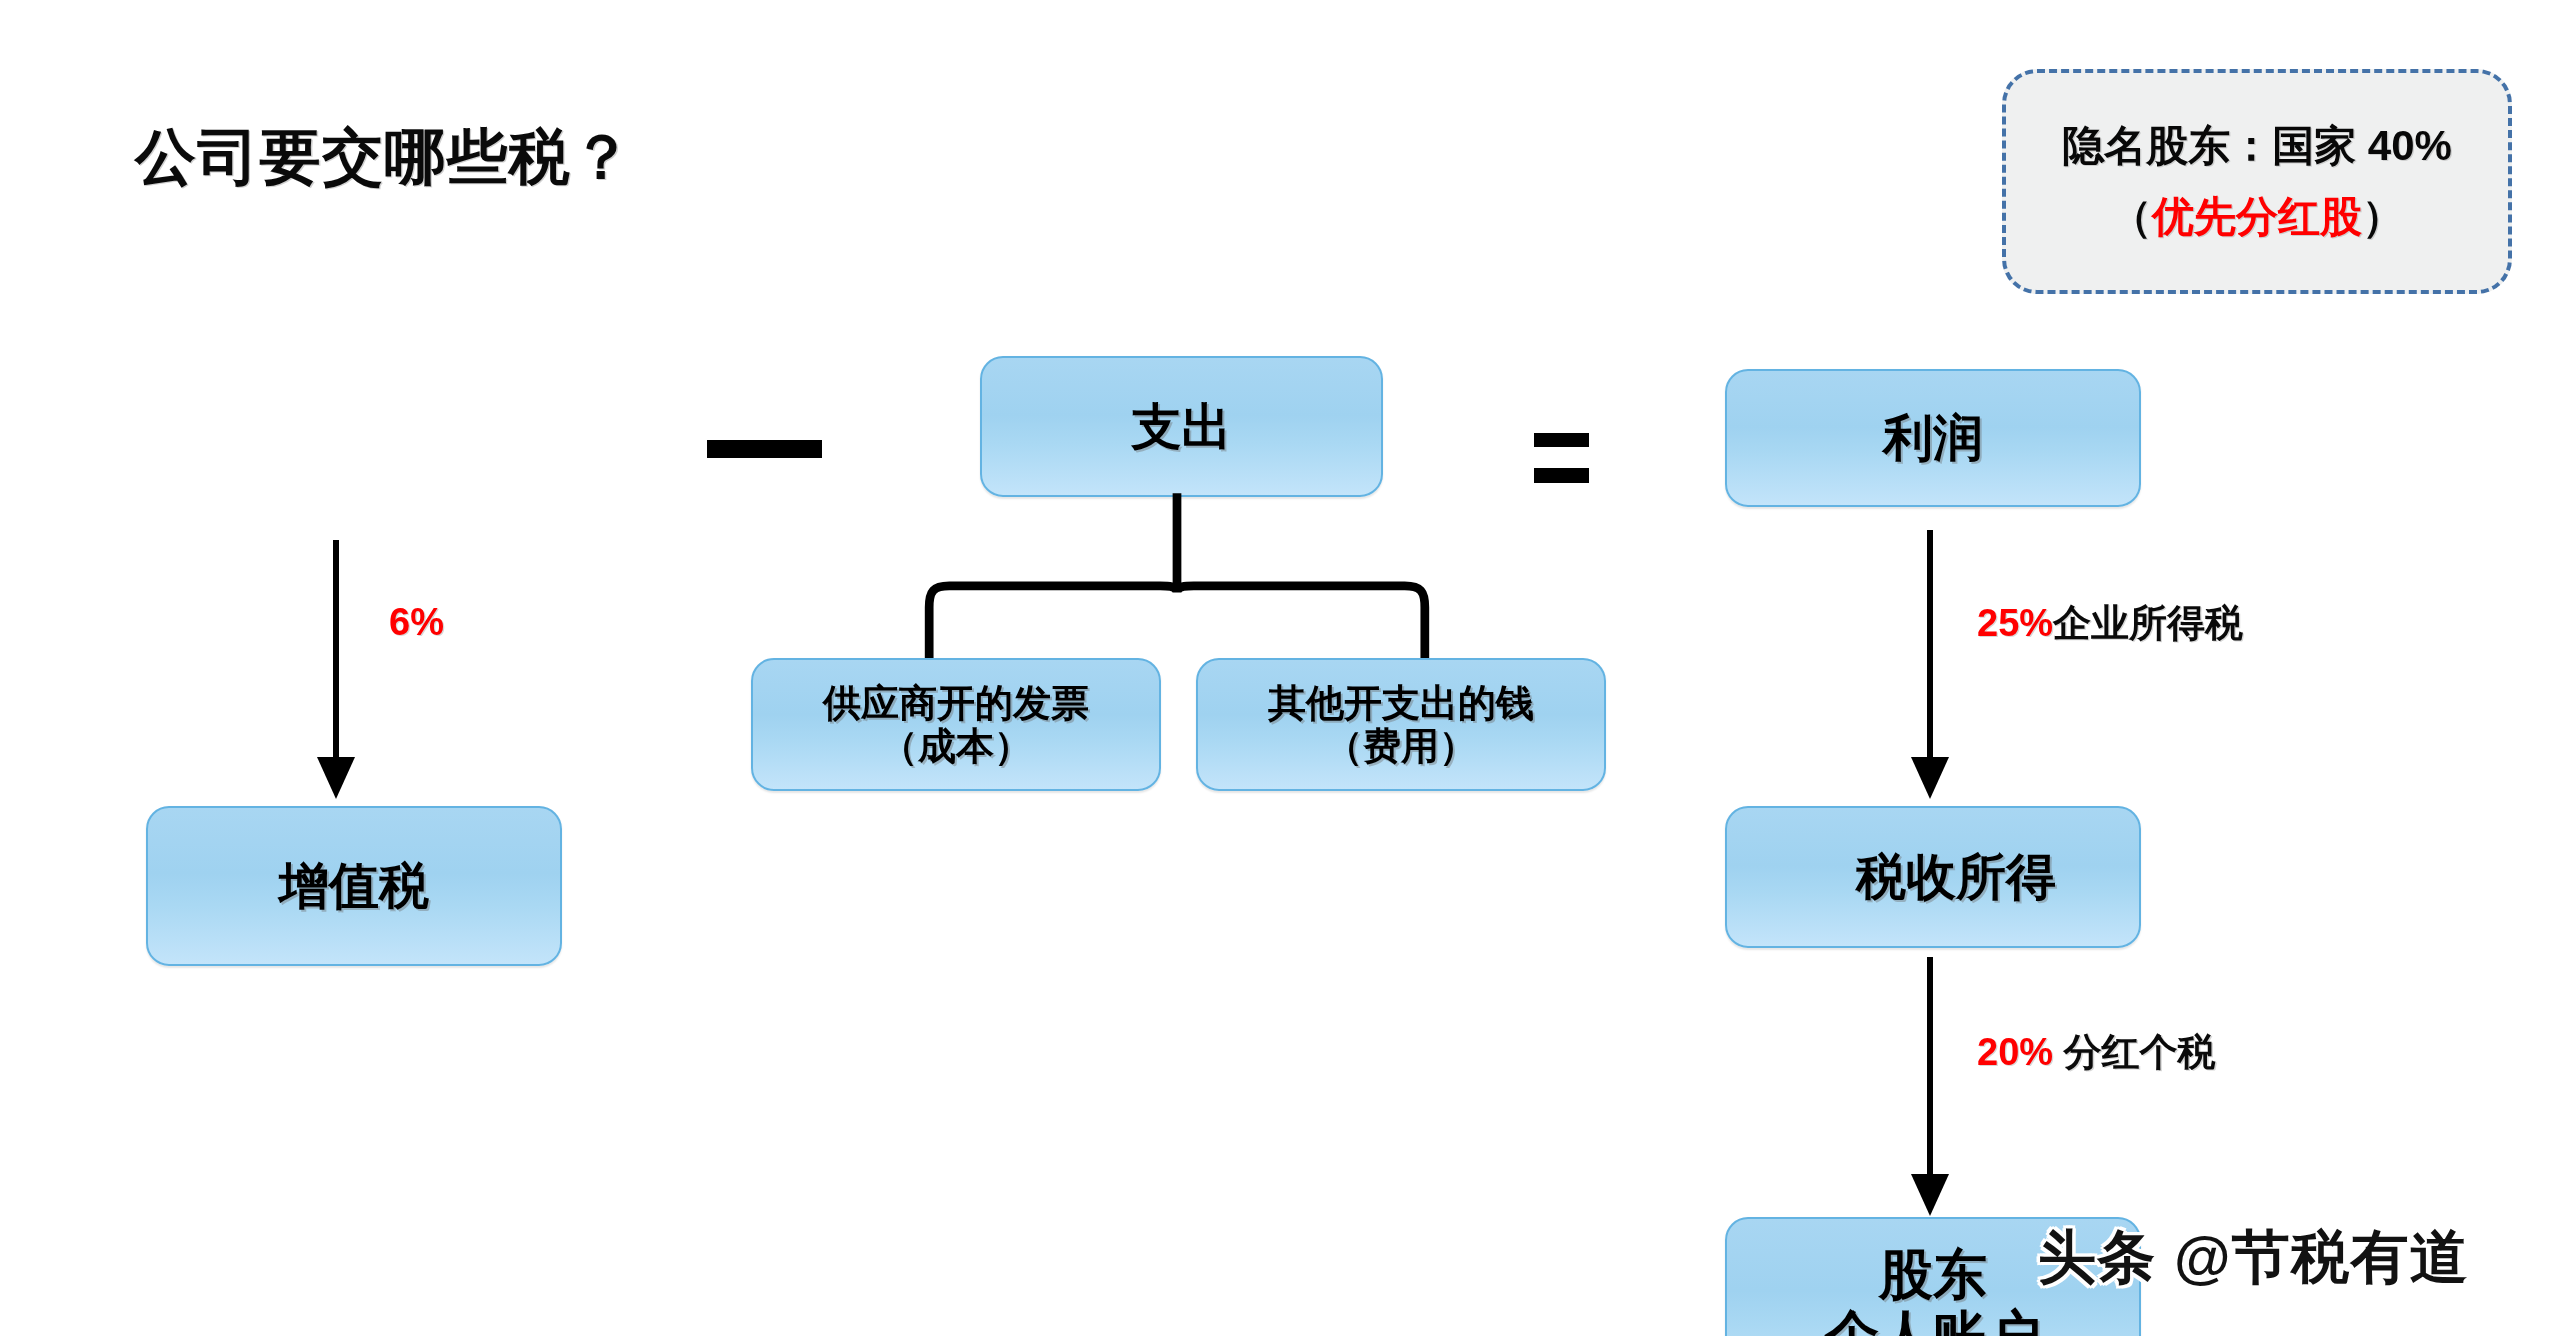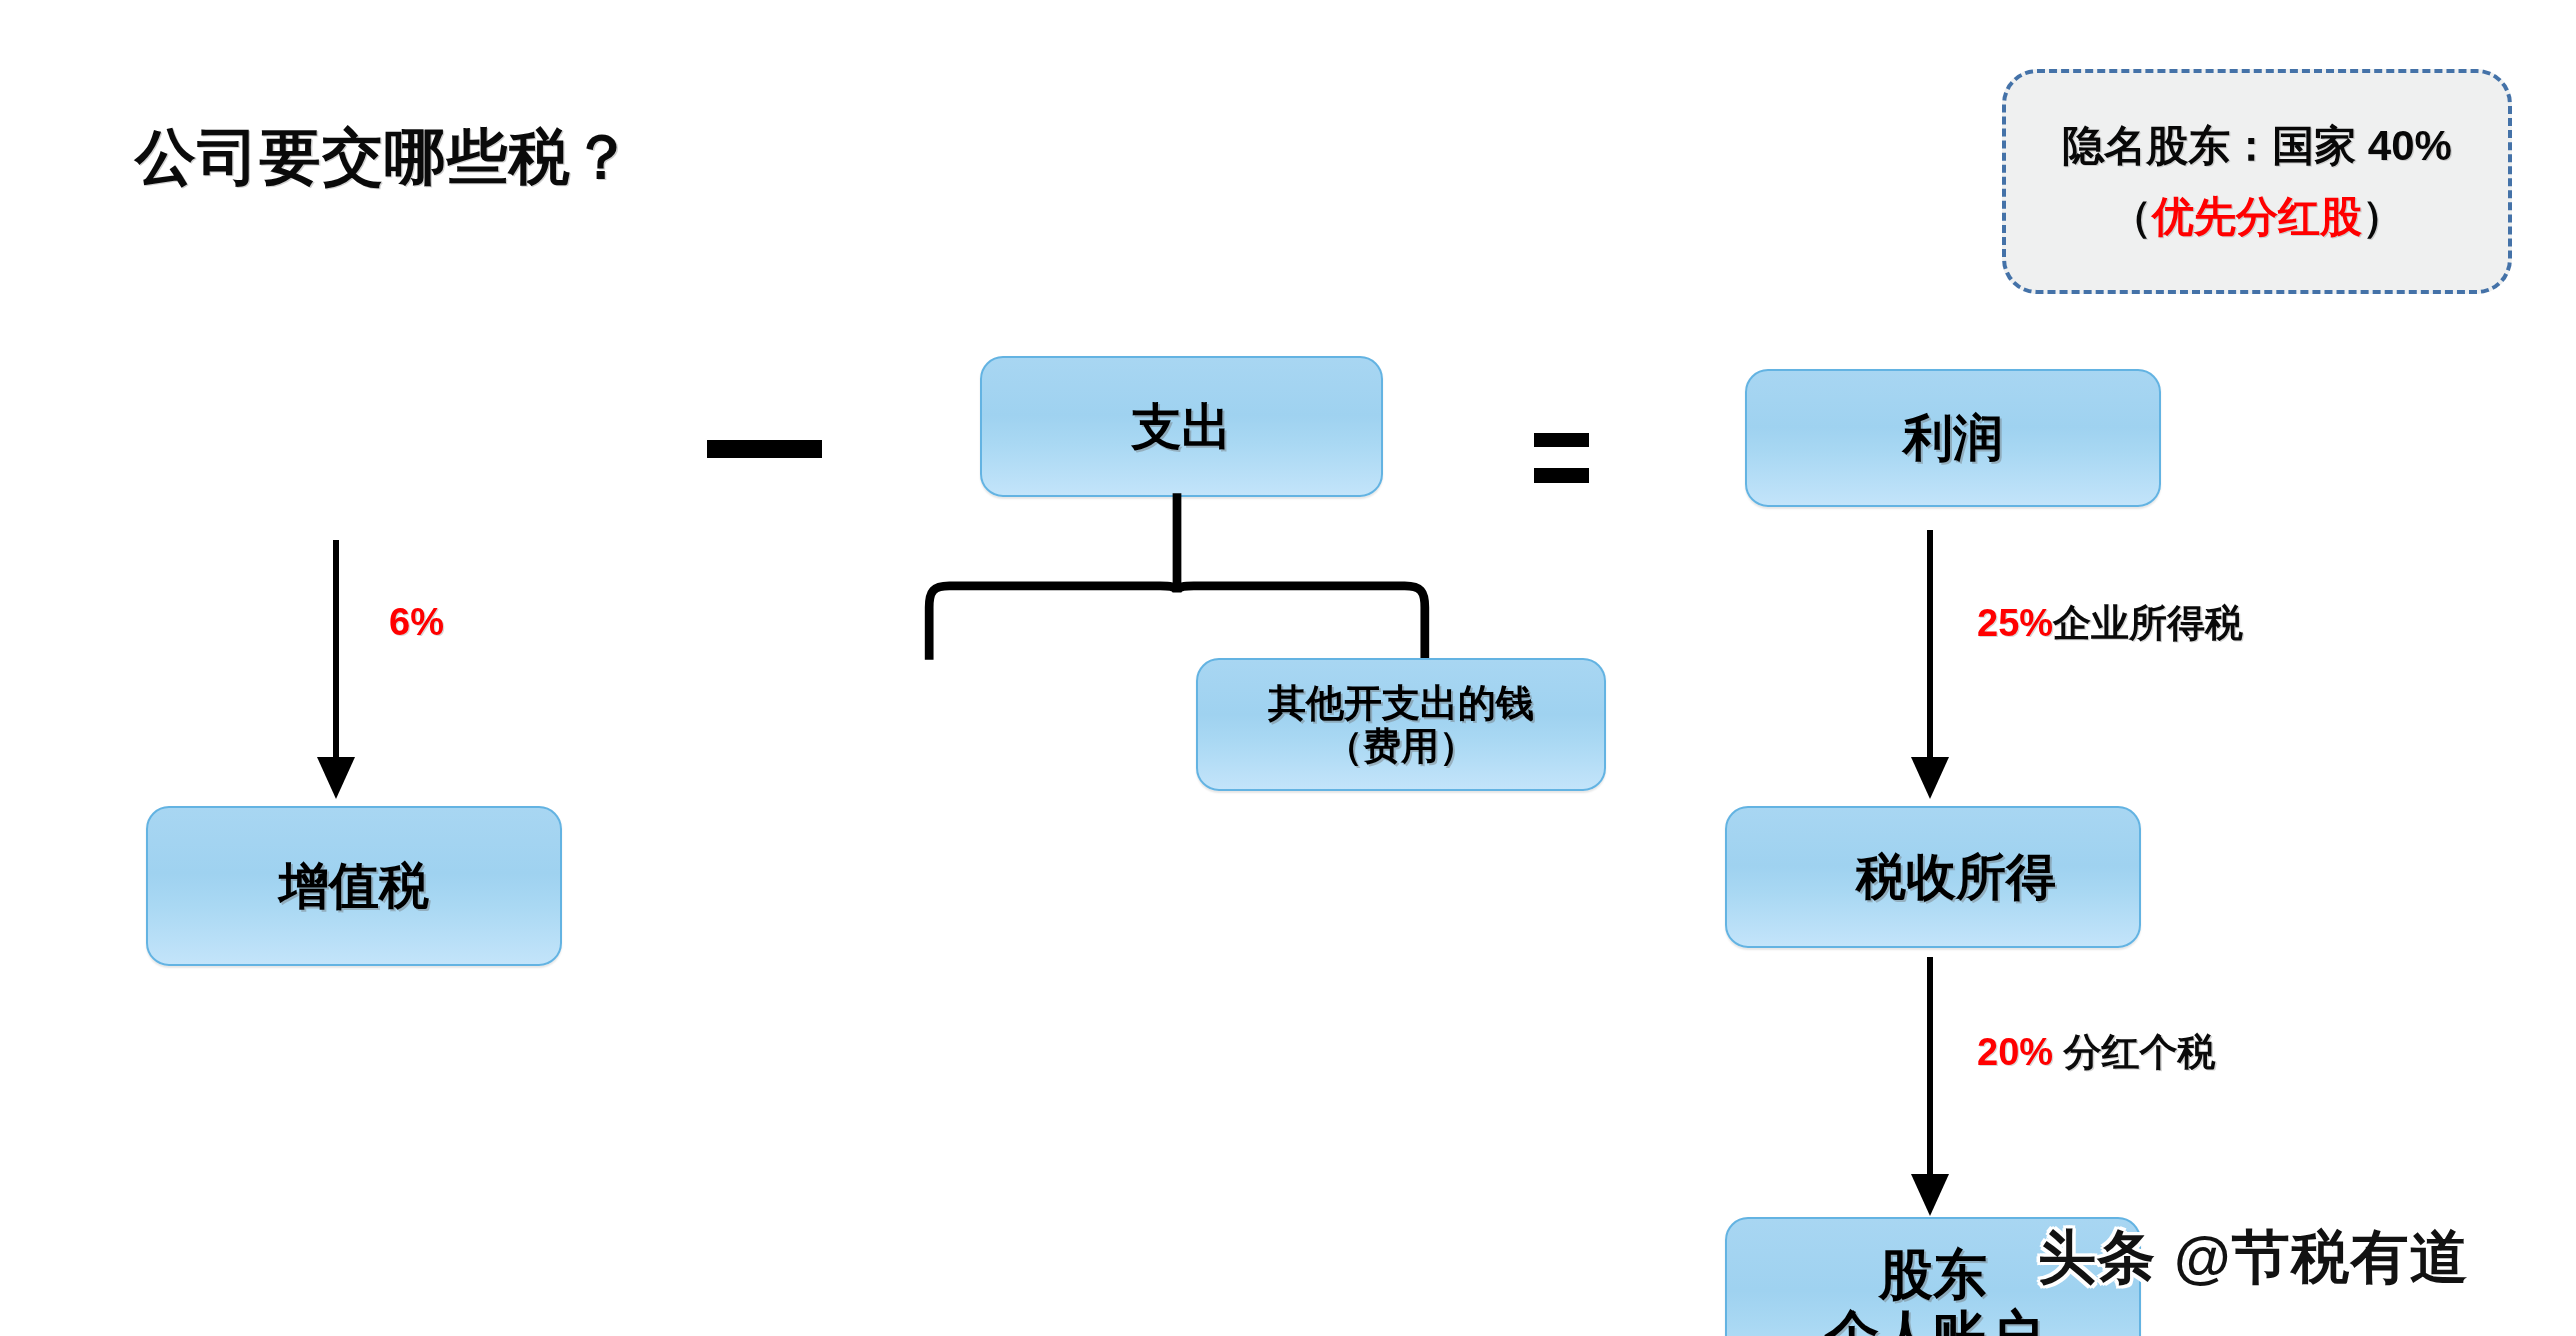--- a/index.html
+++ b/index.html
@@ -97,7 +97,7 @@
 
   #box-revenue   { left: 146px;  top: 366px;  width: 416px;  height: 142px; }
   #box-expense   { left: 980px; top: 356px;  width: 403px;  height: 141px; }
-  #box-profit    { left: 1725px; top: 369px;  width: 416px;  height: 138px; margin-left: 20px; }
+  #box-profit    { left: 1725px; top: 369px;  width: 416px;  height: 138px; }
   #box-vat       { left: 146px;  top: 806px; width: 416px;  height: 160px; }
   #box-taxable   { left: 1725px; top: 806px; width: 416px;  height: 142px; padding-left: 46px; }
   #box-cost      { left: 751px; top: 658px;  width: 410px;  height: 133px; }

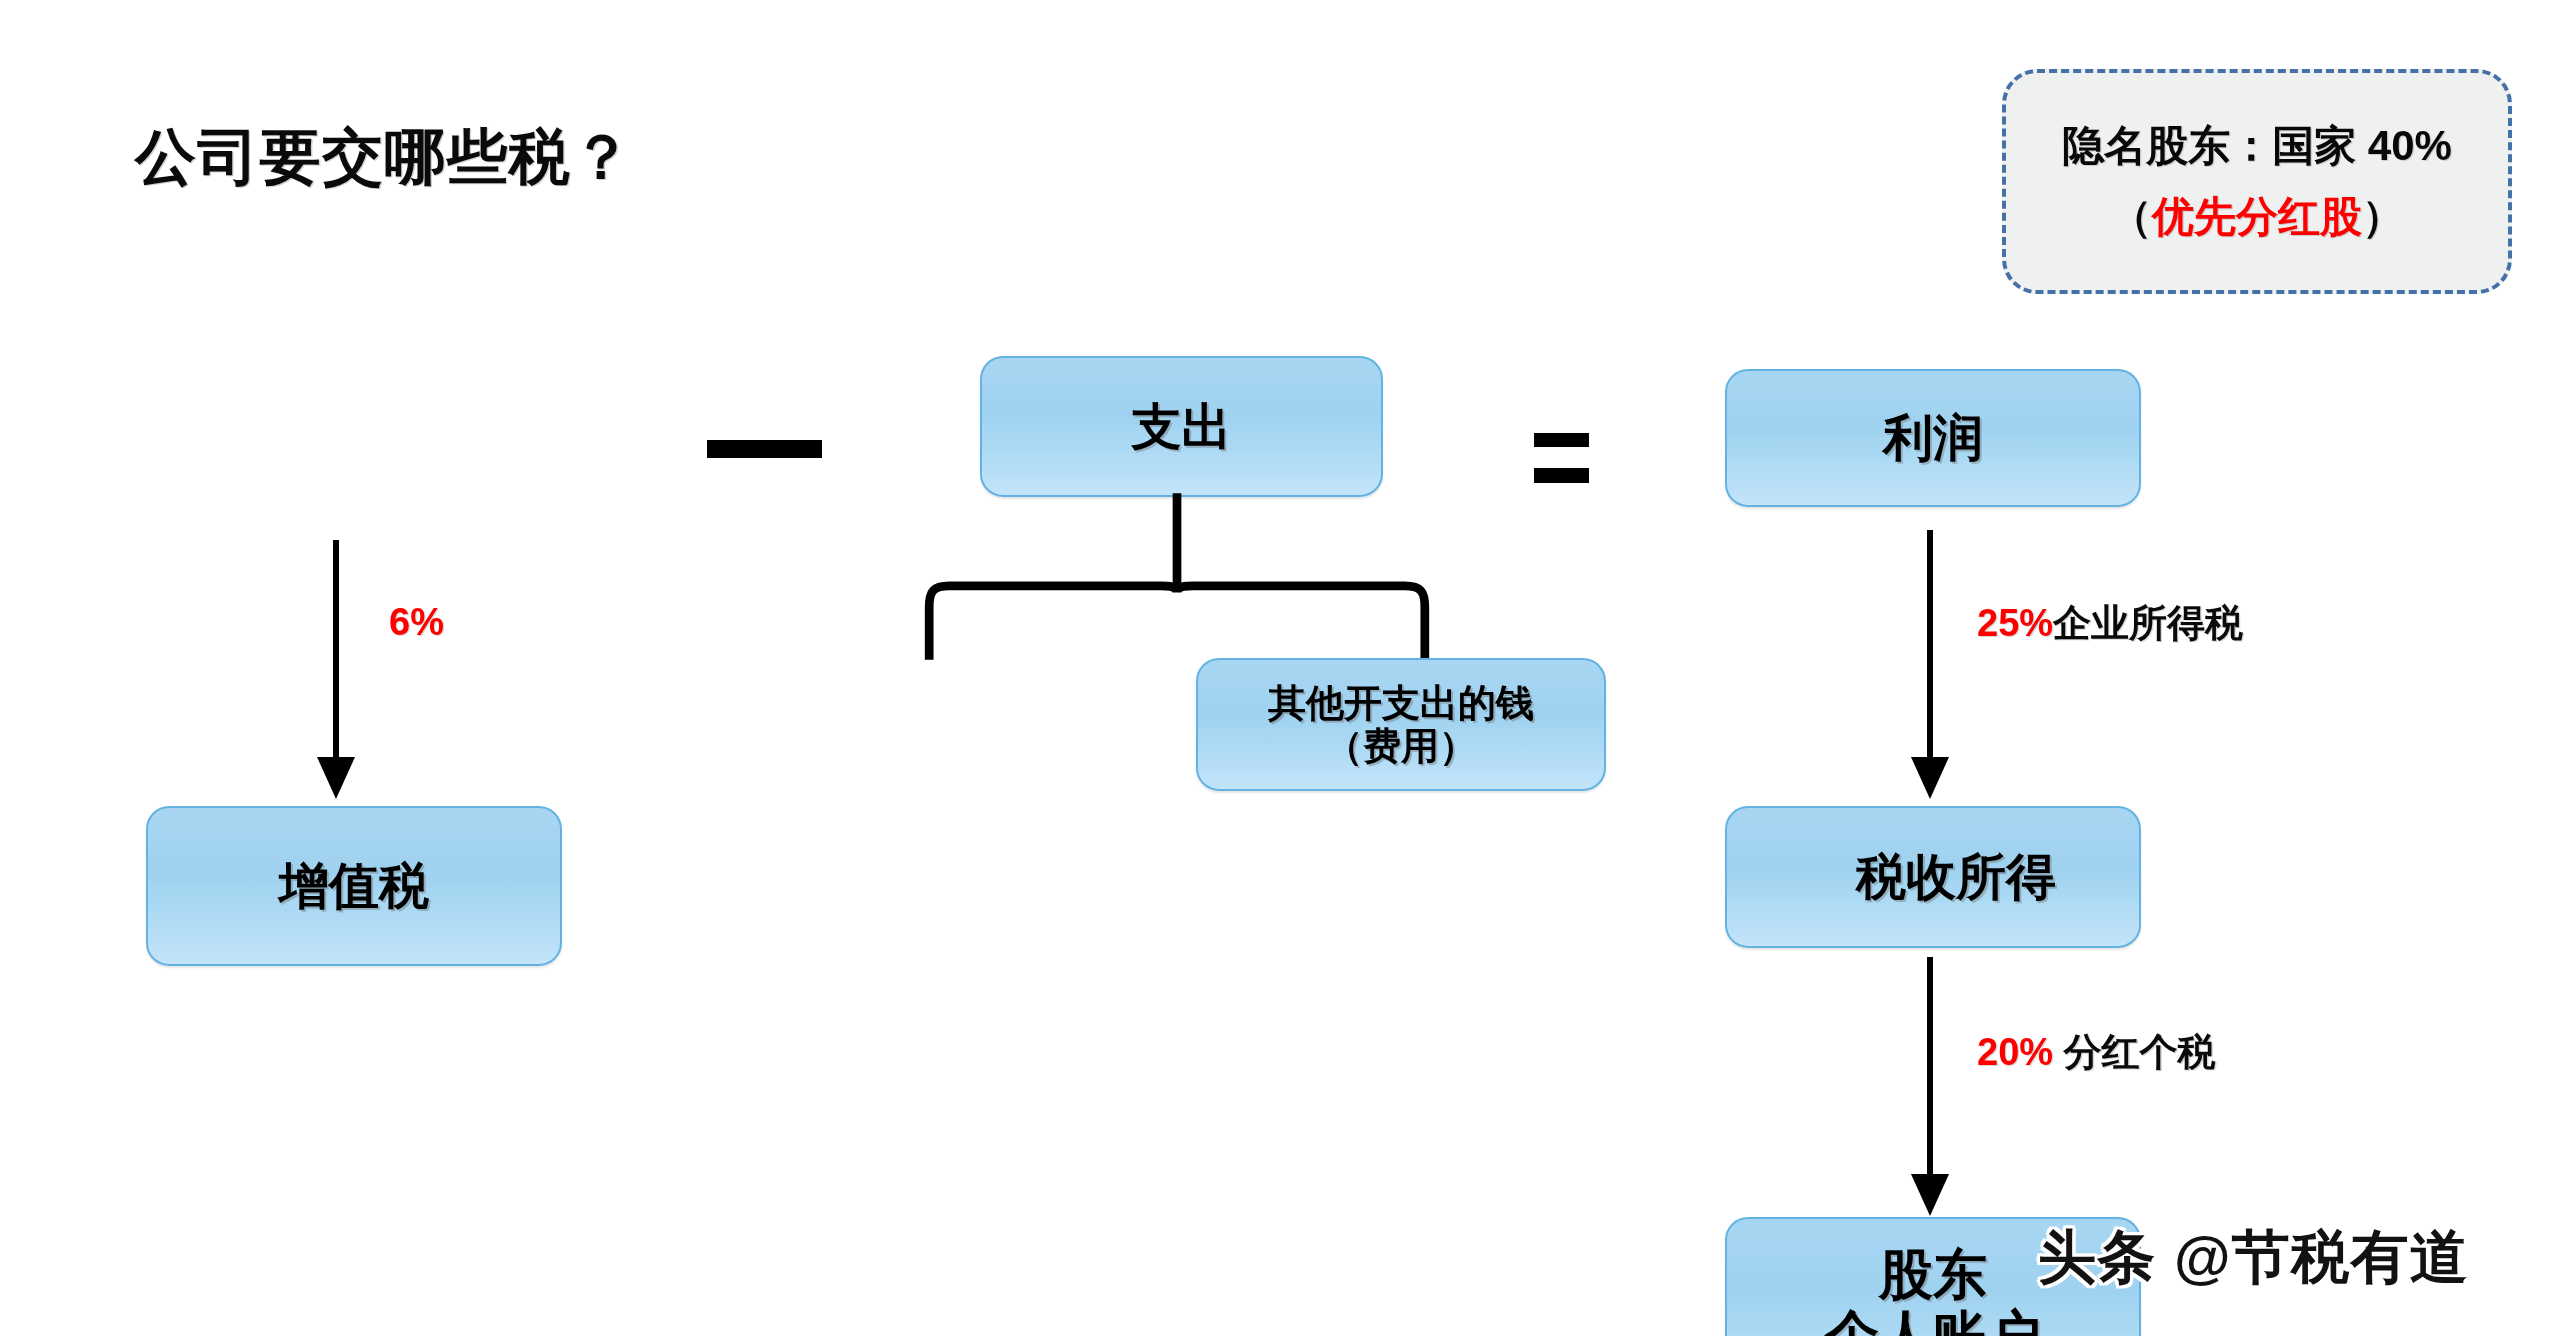--- a/index.html
+++ b/index.html
@@ -245,6 +245,10 @@
     </svg>
   </div>
 
+  <div class="box medium" id="box-cost">
+    <span class="ln">供应商开的发票</span>
+    <span class="ln">（成本）</span>
+  </div>
 
   <div class="box medium" id="box-fee">
     <span class="ln">其他开支出的钱</span>

